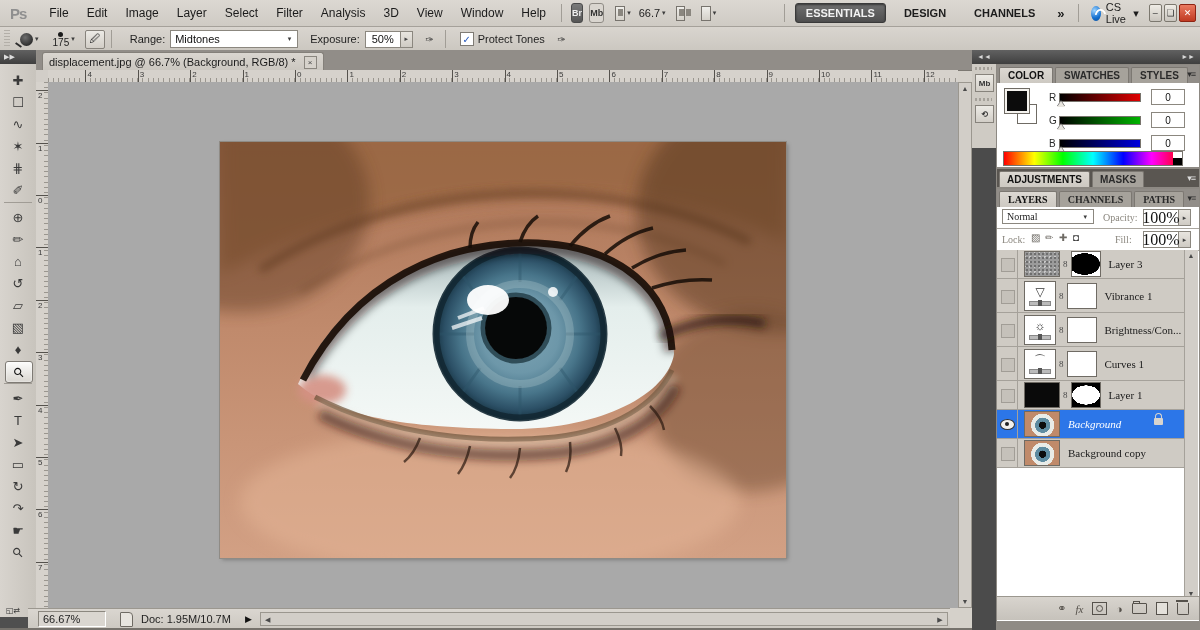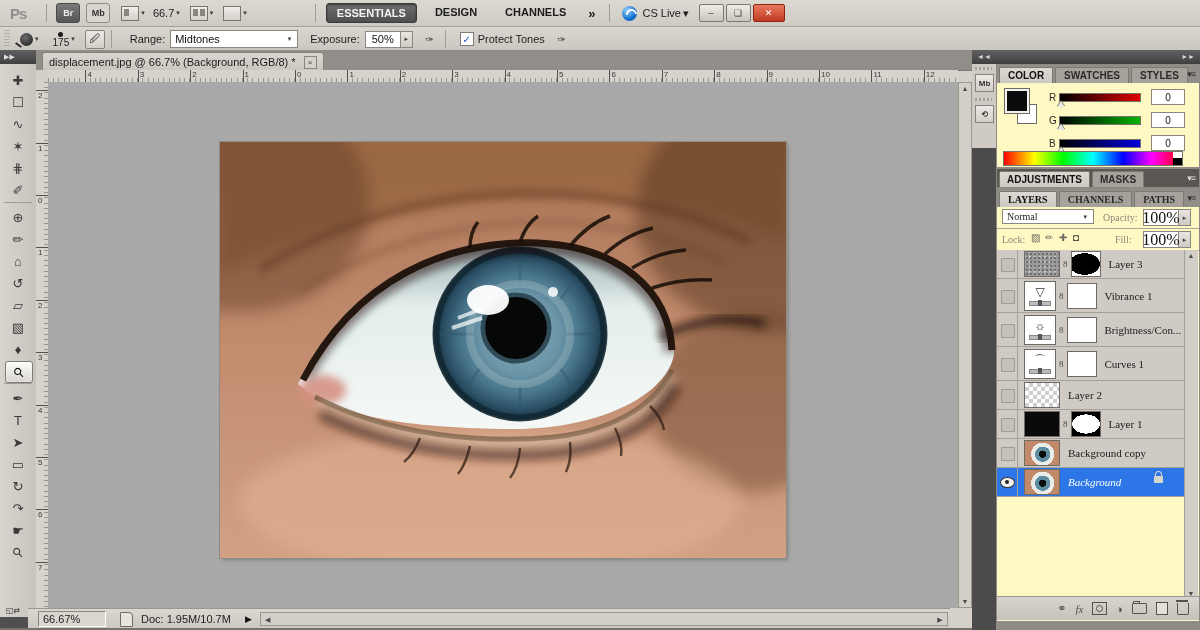--- a/index.html
+++ b/index.html
@@ -208,6 +208,19 @@
 
 <div id="menubar">
   <span id="pslogo">Ps</span>
+  <div id="menu-items" style="display:flex;">
+      <span class="menu-item">File</span>
+      <span class="menu-item">Edit</span>
+      <span class="menu-item">Image</span>
+      <span class="menu-item">Layer</span>
+      <span class="menu-item">Select</span>
+      <span class="menu-item">Filter</span>
+      <span class="menu-item">Analysis</span>
+      <span class="menu-item">3D</span>
+      <span class="menu-item">View</span>
+      <span class="menu-item">Window</span>
+      <span class="menu-item">Help</span>
+    </div>
   <div class="vsep"></div>
   <div class="appbtn dark">Br</div>
   <div class="appbtn light">Mb</div>

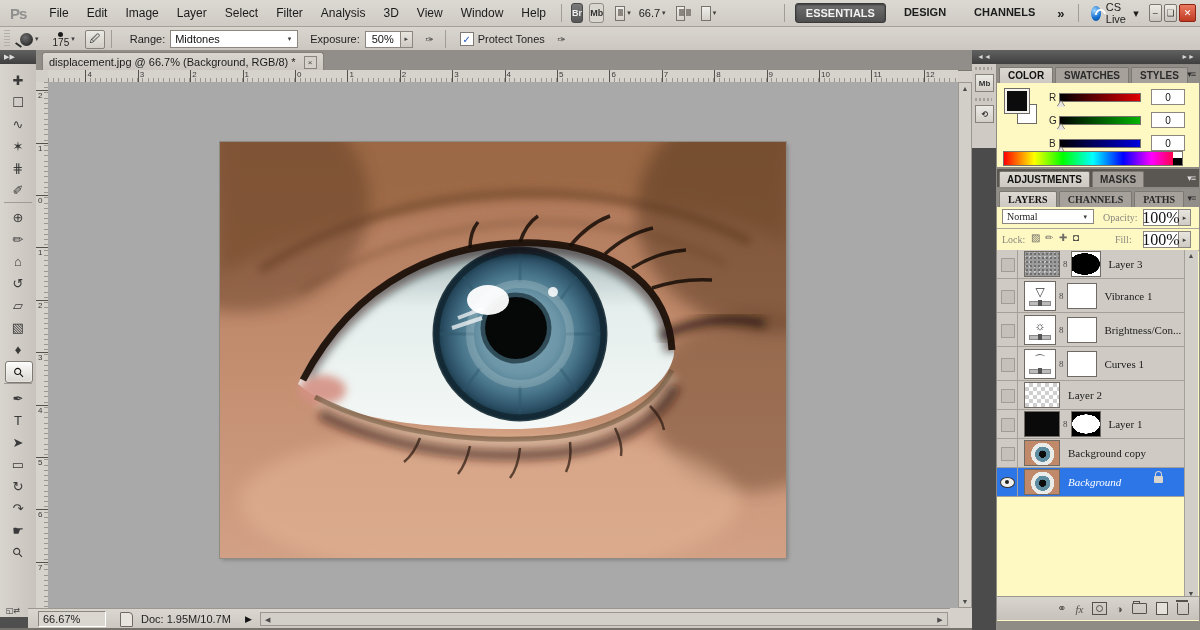--- a/index.html
+++ b/index.html
@@ -238,7 +238,7 @@
   <div class="mini-icon"></div>
   <span class="dd">▾</span>
   <div class="vsep" style="margin-left:66px;"></div>
-  <div id="workspaces" style="display:flex;">
+  <div id="workspaces" style="display:flex;align-items:center;">
       <span class="ws active">ESSENTIALS</span>
       <span class="ws">DESIGN</span>
       <span class="ws">CHANNELS</span>

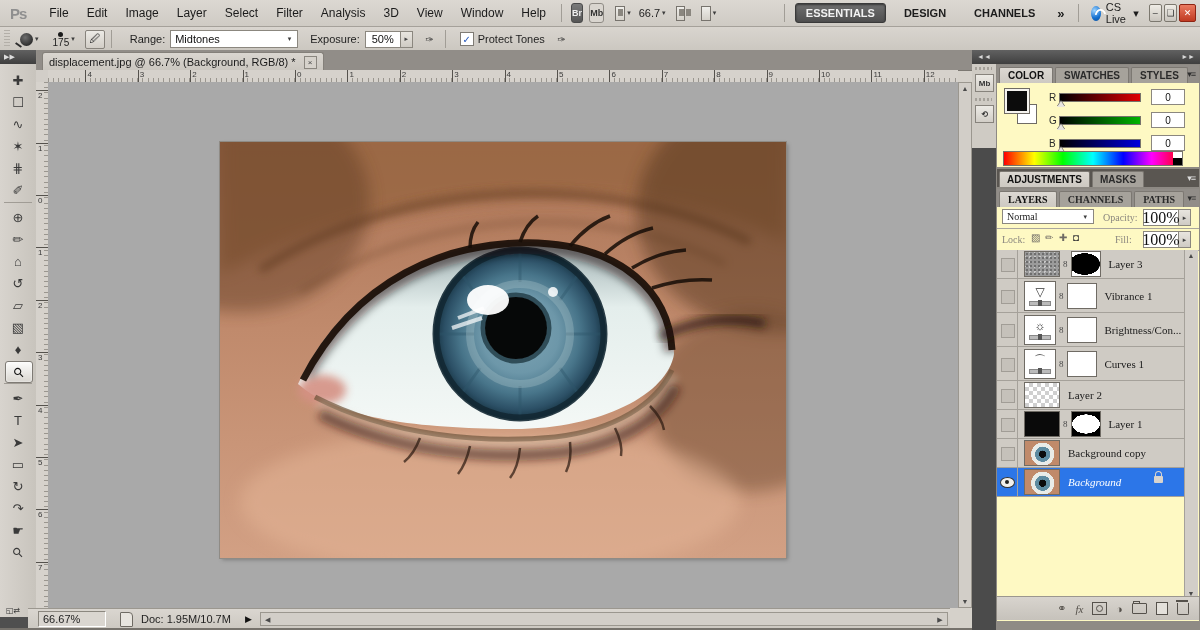--- a/index.html
+++ b/index.html
@@ -119,7 +119,7 @@
             font-size:8px;font-weight:bold;color:#333;display:flex;align-items:center;justify-content:center;}
   .dots{position:absolute;left:3px;width:17px;height:3px;background:repeating-linear-gradient(90deg,#a5a19a 0 2px,transparent 2px 4px);}
   
-  .panel{left:996px;width:204px;background:#fef9c3;border:1px solid #8d8983;box-sizing:border-box;}
+  .panel{left:996px;width:204px;background:#ffffff;border:1px solid #8d8983;box-sizing:border-box;}
   .tabrow{height:18px;background:#918d88;display:flex;align-items:flex-end;position:relative;}
   .tab{font-size:10px;font-weight:bold;color:#2a2a2a;background:#a6a29b;border:1px solid #7c7872;border-bottom:none;
        padding:2px 8px 2px;margin-left:2px;border-radius:2px 2px 0 0;}

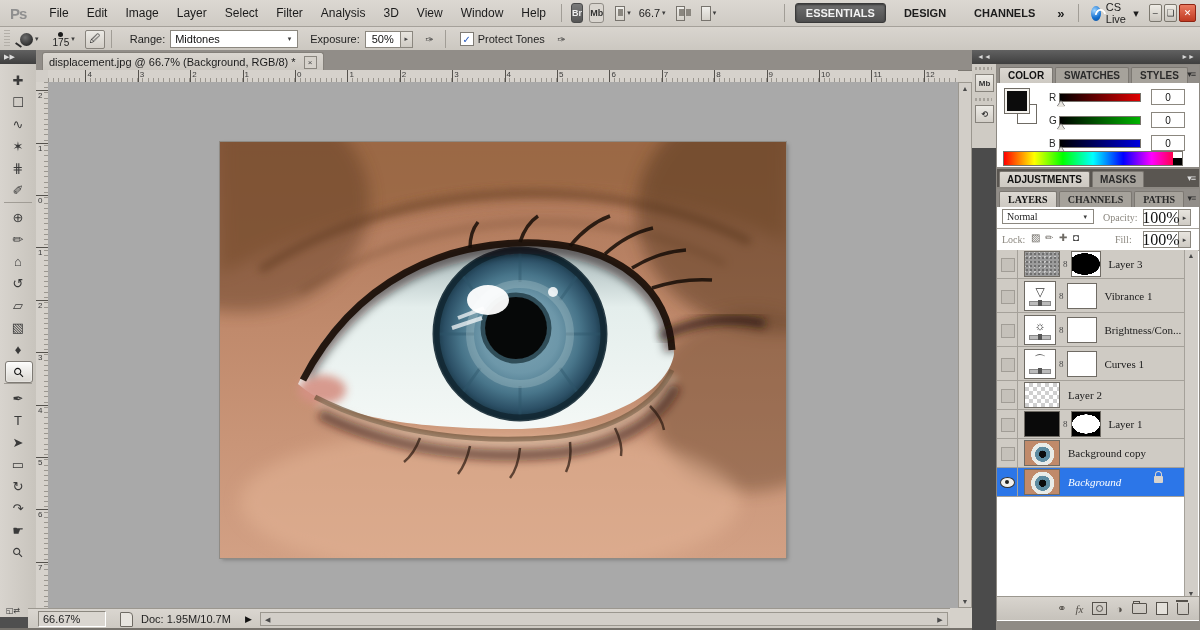--- a/index.html
+++ b/index.html
@@ -673,13 +673,6 @@
         <div class="eyecell">
           <div class="eyebox"></div>
         </div>
-        <div class="th checker"></div>
-        <span class="lname">Layer 2</span>
-      </div>
-      <div class="lrow" style="height: 28px;">
-        <div class="eyecell">
-          <div class="eyebox"></div>
-        </div>
         <div class="th blackfill"></div>
         <span class="chain">8</span>
         <div class="mask blk blobW"></div>

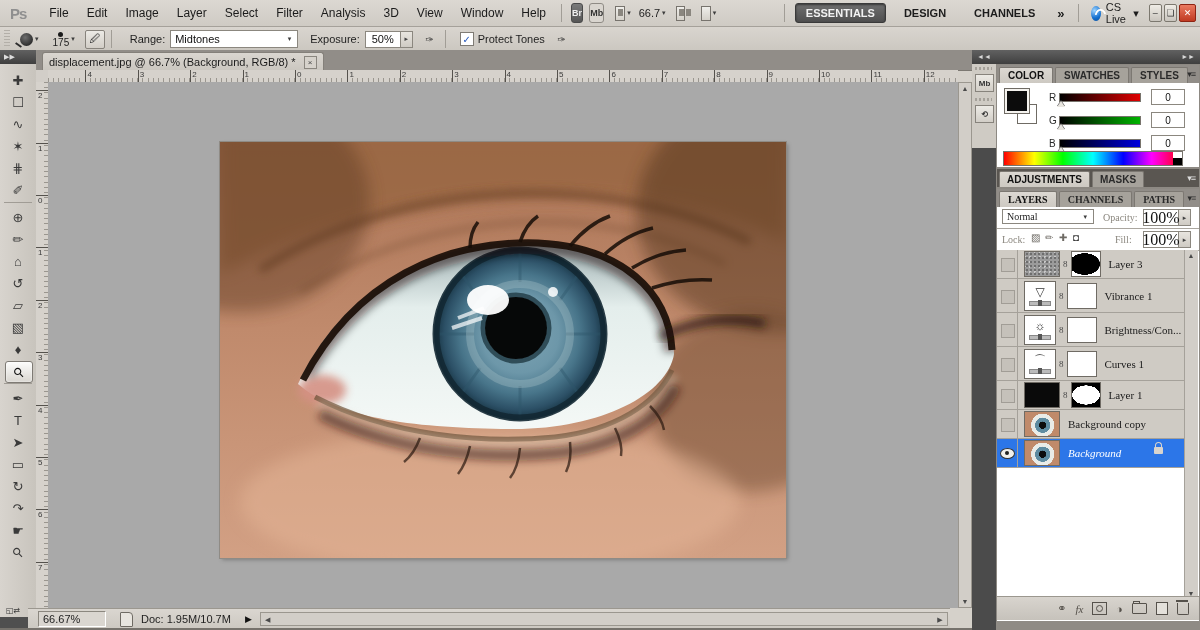--- a/index.html
+++ b/index.html
@@ -678,20 +678,20 @@
         <div class="mask blk blobW"></div>
         <span class="lname">Layer 1</span>
       </div>
+      <div class="lrow sel" style="height: 28px;">
+        <div class="eyecell">
+          <div class="eyeball"></div>
+        </div>
+        <div class="th eyephoto"></div>
+        <span class="lname">Background</span>
+        <div class="locksym"></div>
+      </div>
       <div class="lrow" style="height: 28px;">
         <div class="eyecell">
           <div class="eyebox"></div>
         </div>
         <div class="th eyephoto"></div>
         <span class="lname">Background copy</span>
-      </div>
-      <div class="lrow sel" style="height: 28px;">
-        <div class="eyecell">
-          <div class="eyeball"></div>
-        </div>
-        <div class="th eyephoto"></div>
-        <span class="lname">Background</span>
-        <div class="locksym"></div>
       </div>
     </div>
   <div id="layers-scroll">

